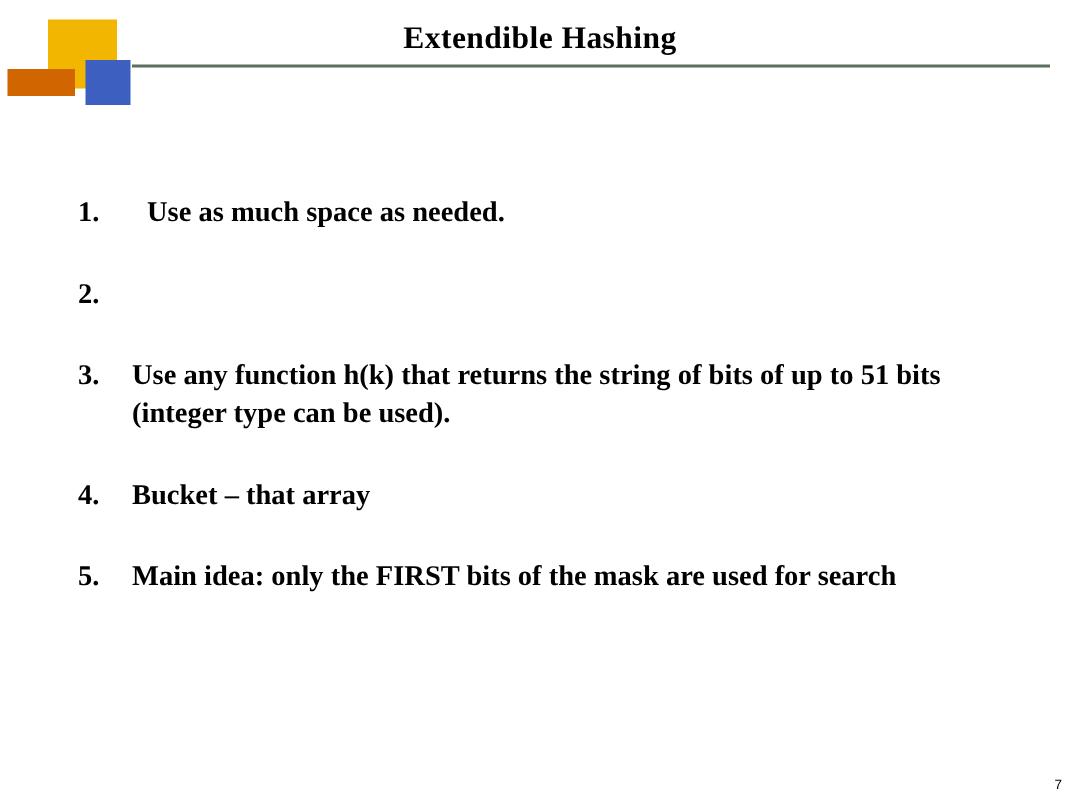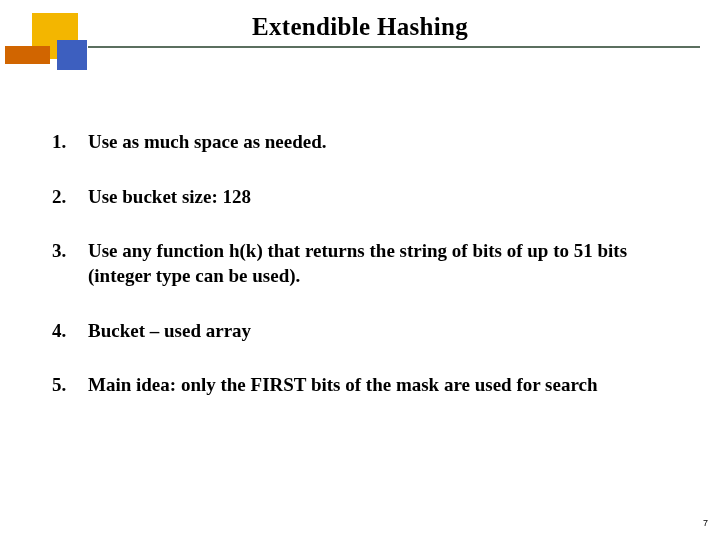--- a/index.html
+++ b/index.html
@@ -12,7 +12,7 @@
   .deco-orange { left: 5px; top: 46px; width: 45px; height: 18px; background: #d16500; }
 
   .title-wrap { position: absolute; left: 0; top: 13px; width: 720px; text-align: center; }
-  .title { font-weight: bold; font-size: 25px; letter-spacing: 0.3px; }
+  .title { font-weight: bold; font-size: 21px; letter-spacing: 0.3px; }
   .underline { margin: 5px auto 0 auto; height: 2px; background: #5b6f5f; width: 612px; margin-left: 88px; }
 
   .content { position: absolute; left: 52px; top: 130px; width: 620px; }

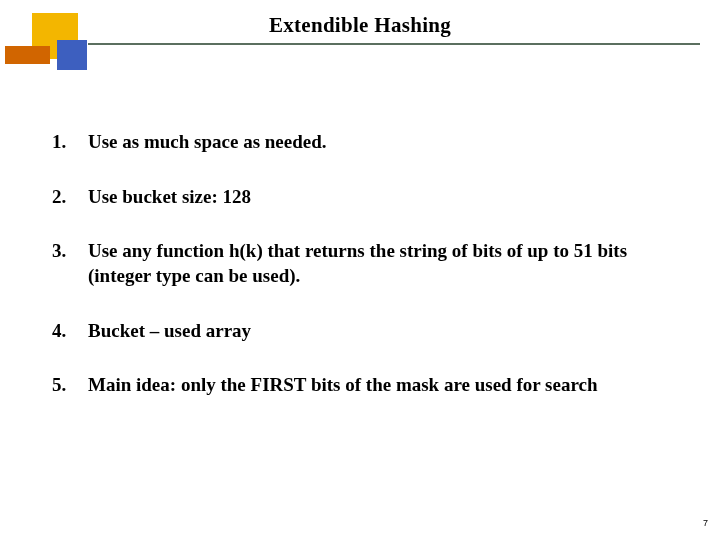--- a/index.html
+++ b/index.html
@@ -23,7 +23,7 @@
   .row { display: flex; align-items: baseline; }
   .num { min-width: 36px; font-weight: bold; }
   .txt { flex: 1; }
-  .indent { }
+  .indent { margin-left: 10px; }
   .indent2 { margin-left: 0; }
 
   .sub { display: block; }

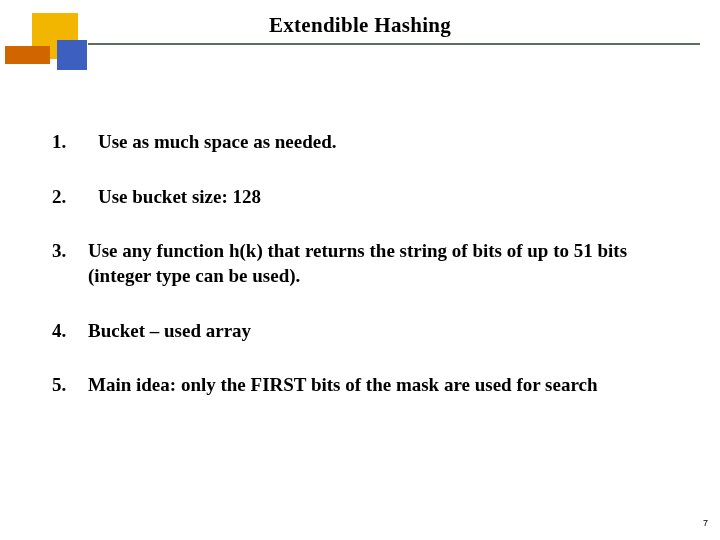--- a/index.html
+++ b/index.html
@@ -56,7 +56,6 @@
       <div class="row">
         <span class="num">2.</span>
         <span class="txt indent">
-          <span class="sub indent2">Use bucket size: 128</span>
         </span>
       </div>
     </li>

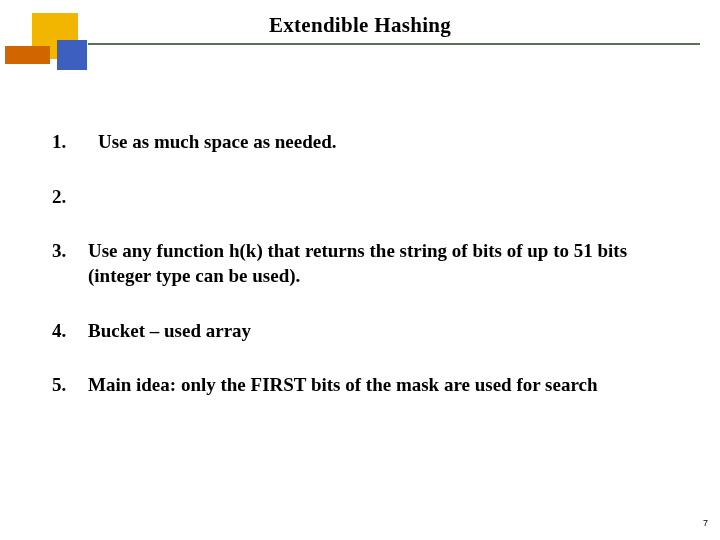--- a/index.html
+++ b/index.html
@@ -70,7 +70,7 @@
     <li>
       <div class="row">
         <span class="num">4.</span>
-        <span class="txt">Bucket – used array</span>
+        <span class="txt">Bucket – that array</span>
       </div>
     </li>
 

